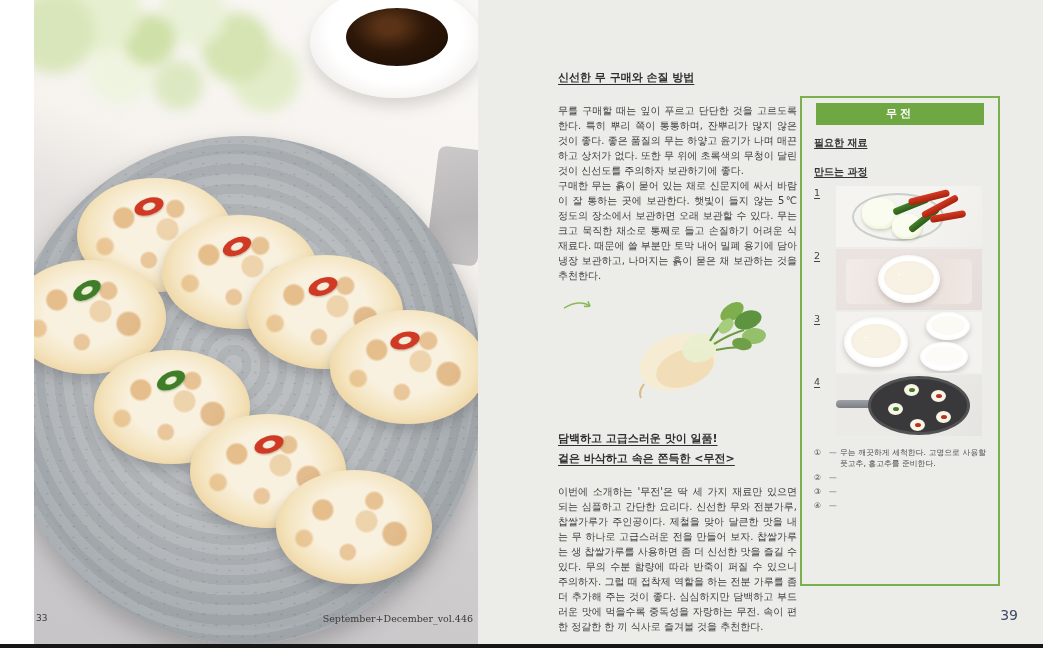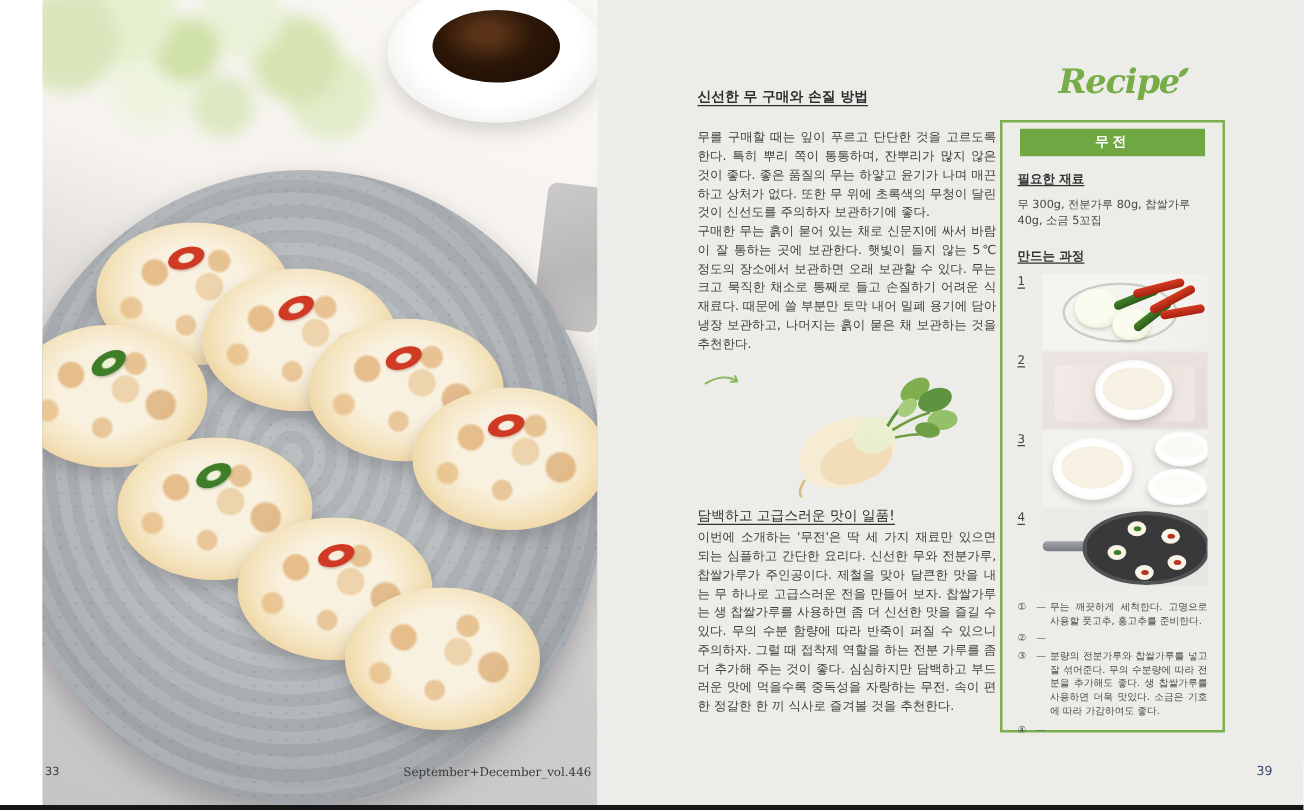--- a/index.html
+++ b/index.html
@@ -217,11 +217,6 @@
       <p class="body-p after-title">이번에 소개하는 '무전'은 딱 세 가지 재료만 있으면 되는 심플하고 간단한 요리다. 신선한 무와 전분가루, 찹쌀가루가 주인공이다. 제철을 맞아 달큰한 맛을 내는 무 하나로 고급스러운 전을 만들어 보자. 찹쌀가루는 생 찹쌀가루를 사용하면 좀 더 신선한 맛을 즐길 수 있다. 무의 수분 함량에 따라 반죽이 퍼질 수 있으니 주의하자. 그럴 때 접착제 역할을 하는 전분 가루를 좀 더 추가해 주는 것이 좋다. 심심하지만 담백하고 부드러운 맛에 먹을수록 중독성을 자랑하는 무전. 속이 편한 정갈한 한 끼 식사로 즐겨볼 것을 추천한다.</p>
     </div>
 
-    <div class="recipe-logo">
-      <span>Recipe</span><svg width="12" height="12" viewBox="0 0 12 12">
-          <path d="M2,10 Q 2,3 10,2 Q 9,9 2,10 Z" fill="#77ac47"></path>
-        </svg>
-    </div>
 
     <div class="recipe-box">
       <div class="recipe-bar">무전</div>

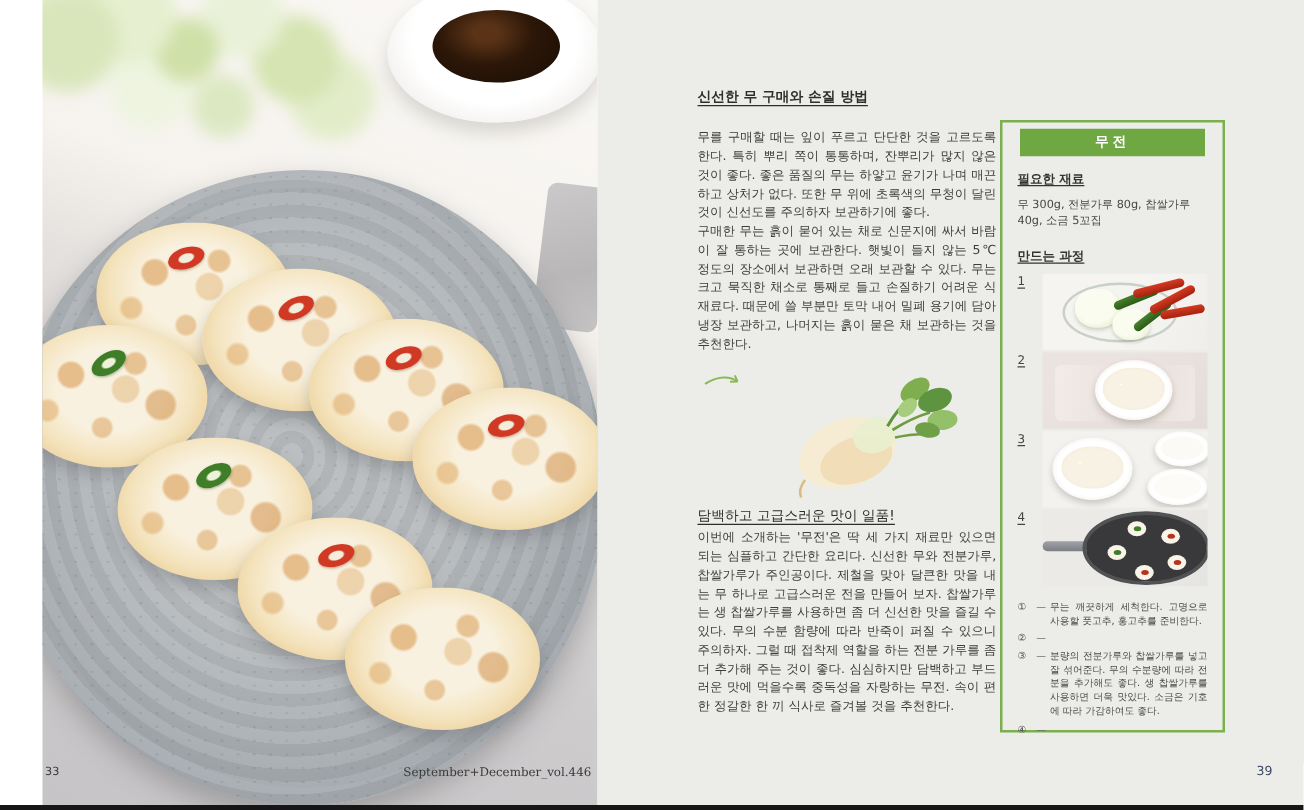--- a/index.html
+++ b/index.html
@@ -77,7 +77,7 @@
                  font-family:"DejaVu Serif", serif; font-style:italic; font-weight:bold;
                  font-size:27px; color:#77ac47; letter-spacing:-1px; line-height:1; }
   .recipe-logo svg { vertical-align:top; margin-left:-2px; }
-  .recipe-box { position:absolute; left:322px; top:96px; width:180px; height:490px;
+  .recipe-box { position:absolute; left:322px; top:96px; width:200px; height:490px;
                 border:2px solid #7cb04f; }
   .recipe-bar { position:absolute; left:14px; right:14px; top:5px; height:22px; background:#6fa843;
                 color:#ffffff; font-size:11px; font-weight:bold; text-align:center;

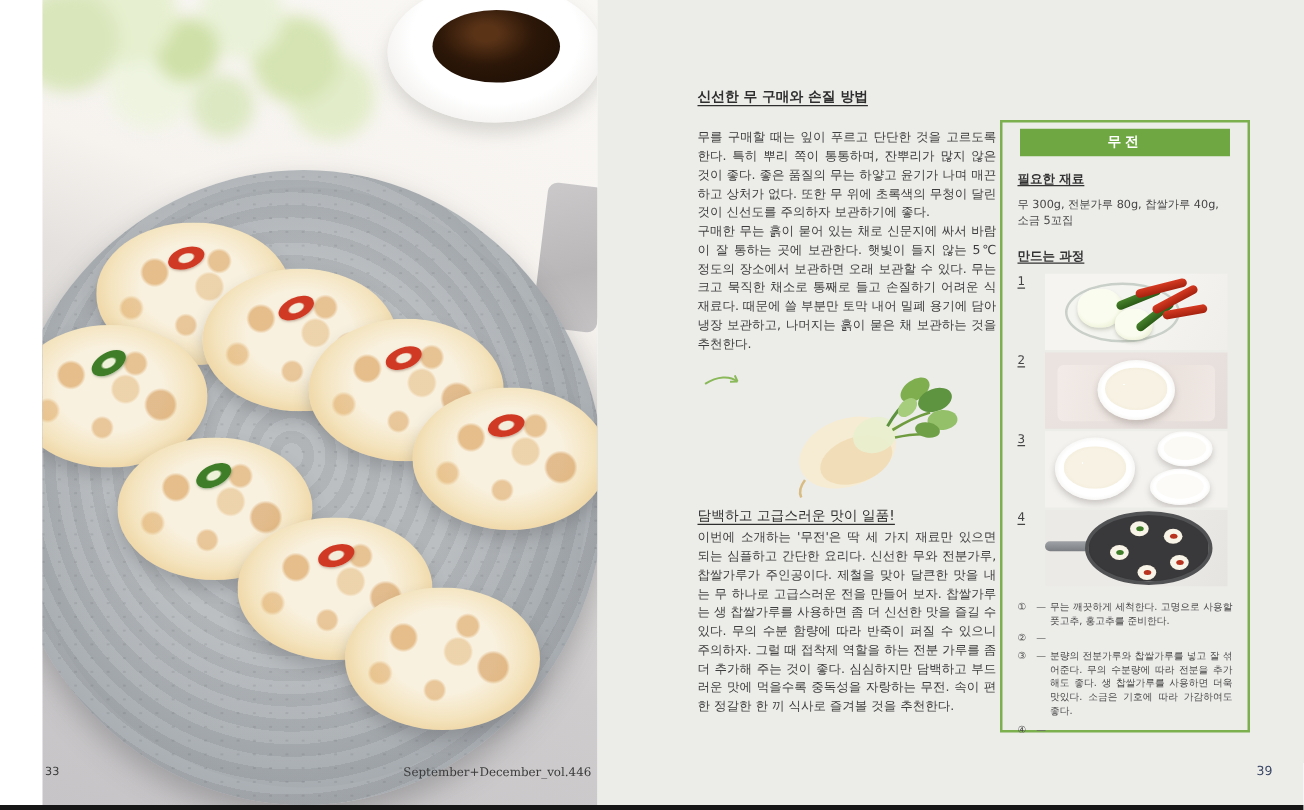--- a/index.html
+++ b/index.html
@@ -223,7 +223,6 @@
       <div class="recipe-inner">
 
         <div class="mini-head">필요한 재료</div>
-        <div class="ing-text">무 300g, 전분가루 80g, 찹쌀가루 40g, 소금 5꼬집</div>
 
         <div class="mini-head proc-head">만드는 과정</div>
 

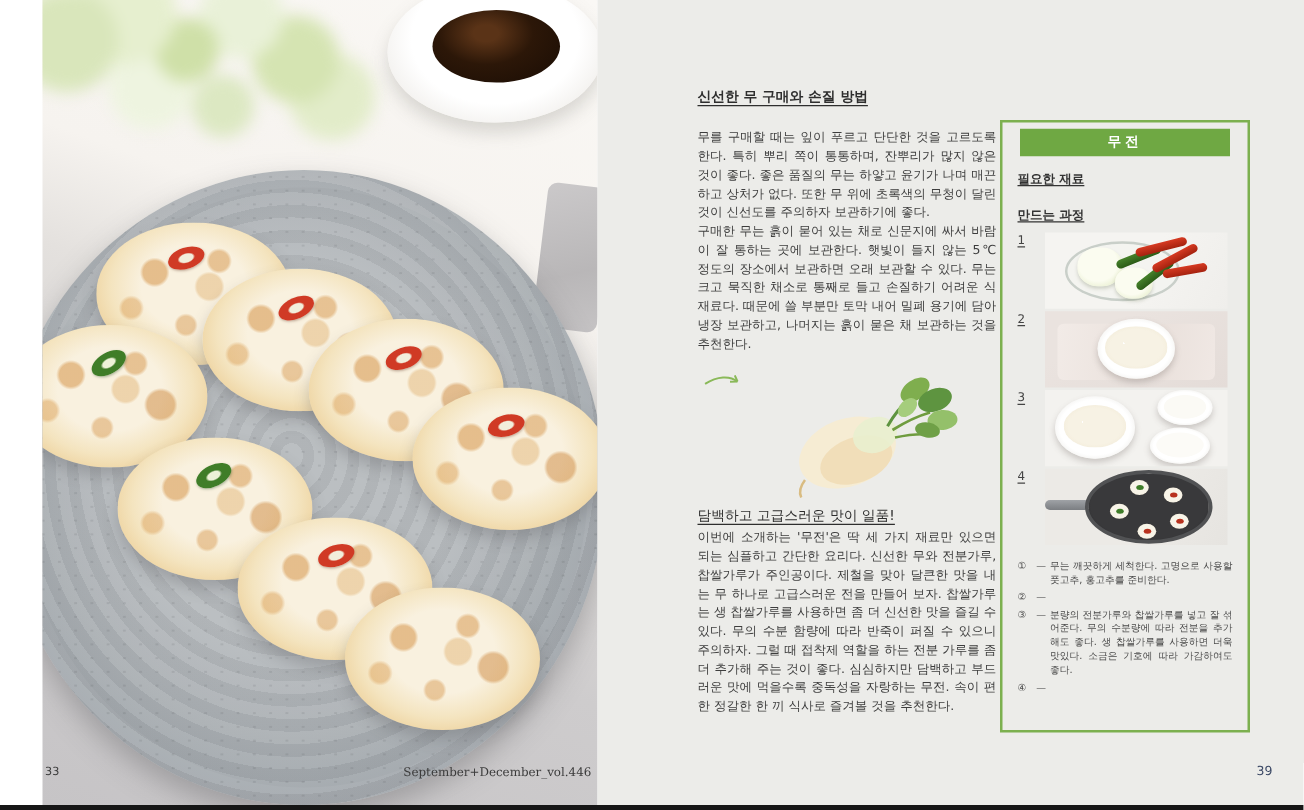--- a/index.html
+++ b/index.html
@@ -69,7 +69,7 @@
   .hand-line { white-space:nowrap; }
   .arrow-svg { vertical-align:middle; margin-left:4px; }
   .radish-illu { position:absolute; left:72px; top:216px; width:140px; height:115px; }
-  .sec-title2 { margin-top:91px; font-size:11px; font-weight:normal; color:#2e2e2e; line-height:1.9; }
+  .sec-title2 { margin-top:117px; font-size:11px; font-weight:bold; color:#2e2e2e; line-height:1.9; }
   .sec-title2 div { text-decoration:underline; text-underline-offset:3px; }
   .after-title { }
 

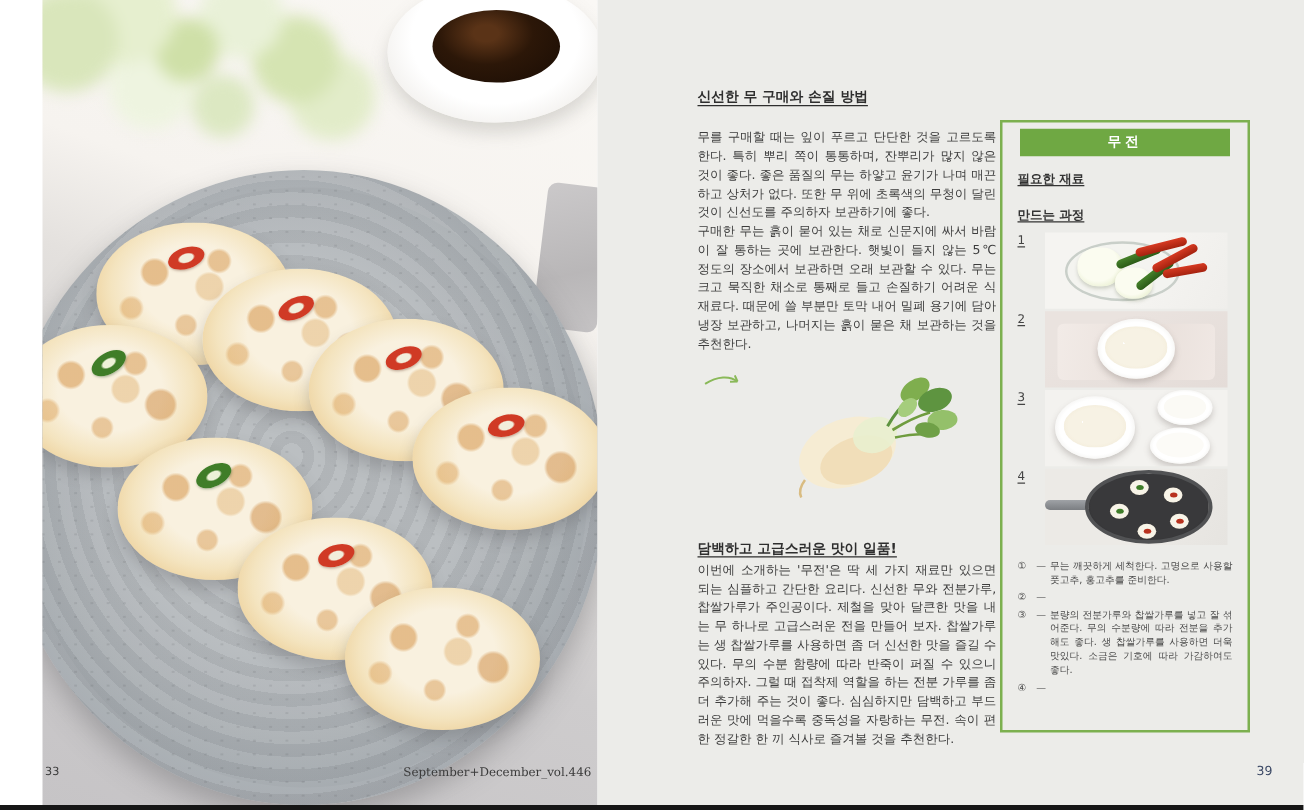--- a/index.html
+++ b/index.html
@@ -213,6 +213,7 @@
 
       <div class="sec-title2">
         <div>담백하고 고급스러운 맛이 일품!</div>
+        <div>겉은 바삭하고 속은 쫀득한 &lt;무전&gt;</div>
       </div>
       <p class="body-p after-title">이번에 소개하는 '무전'은 딱 세 가지 재료만 있으면 되는 심플하고 간단한 요리다. 신선한 무와 전분가루, 찹쌀가루가 주인공이다. 제철을 맞아 달큰한 맛을 내는 무 하나로 고급스러운 전을 만들어 보자. 찹쌀가루는 생 찹쌀가루를 사용하면 좀 더 신선한 맛을 즐길 수 있다. 무의 수분 함량에 따라 반죽이 퍼질 수 있으니 주의하자. 그럴 때 접착제 역할을 하는 전분 가루를 좀 더 추가해 주는 것이 좋다. 심심하지만 담백하고 부드러운 맛에 먹을수록 중독성을 자랑하는 무전. 속이 편한 정갈한 한 끼 식사로 즐겨볼 것을 추천한다.</p>
     </div>

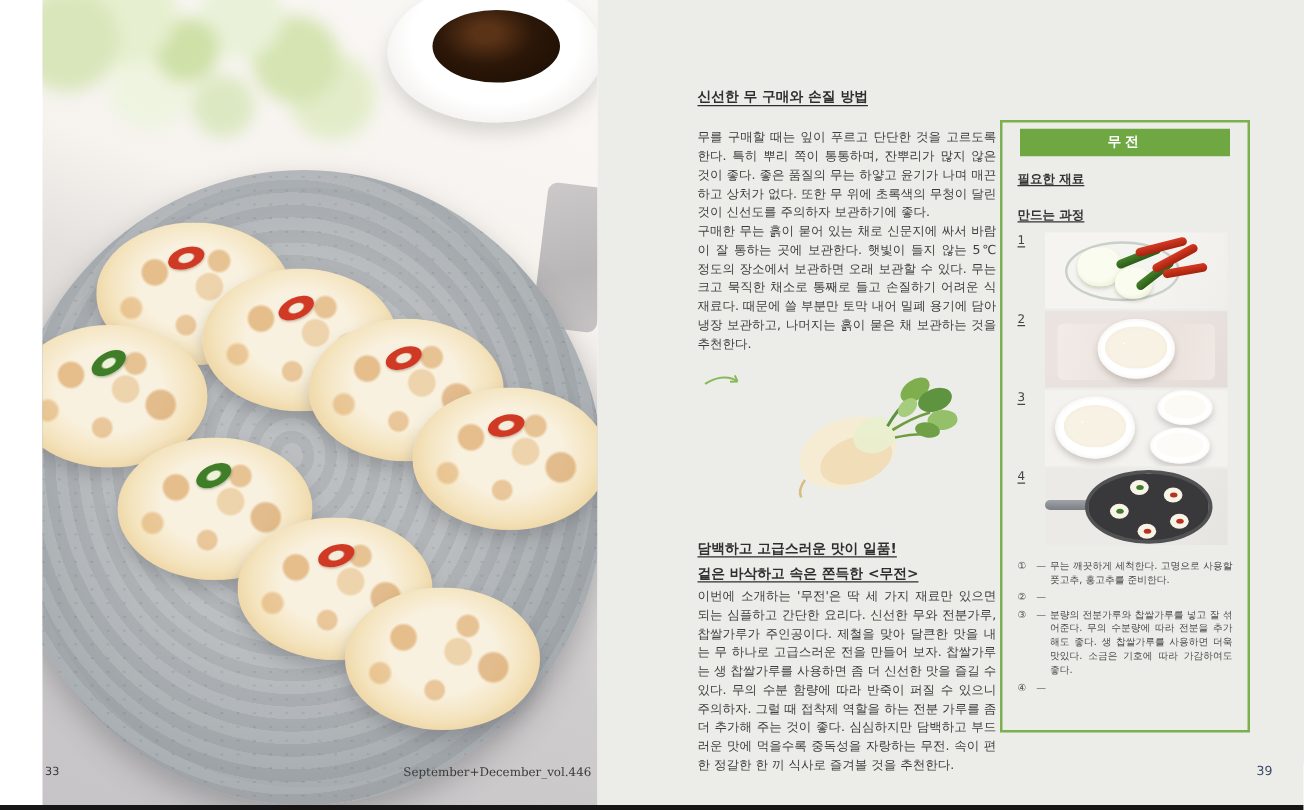--- a/index.html
+++ b/index.html
@@ -71,7 +71,7 @@
   .radish-illu { position:absolute; left:72px; top:216px; width:140px; height:115px; }
   .sec-title2 { margin-top:117px; font-size:11px; font-weight:bold; color:#2e2e2e; line-height:1.9; }
   .sec-title2 div { text-decoration:underline; text-underline-offset:3px; }
-  .after-title { }
+  .after-title { margin-top:14px; }
 
   .recipe-logo { position:absolute; left:322px; top:52px; width:200px; text-align:center;
                  font-family:"DejaVu Serif", serif; font-style:italic; font-weight:bold;

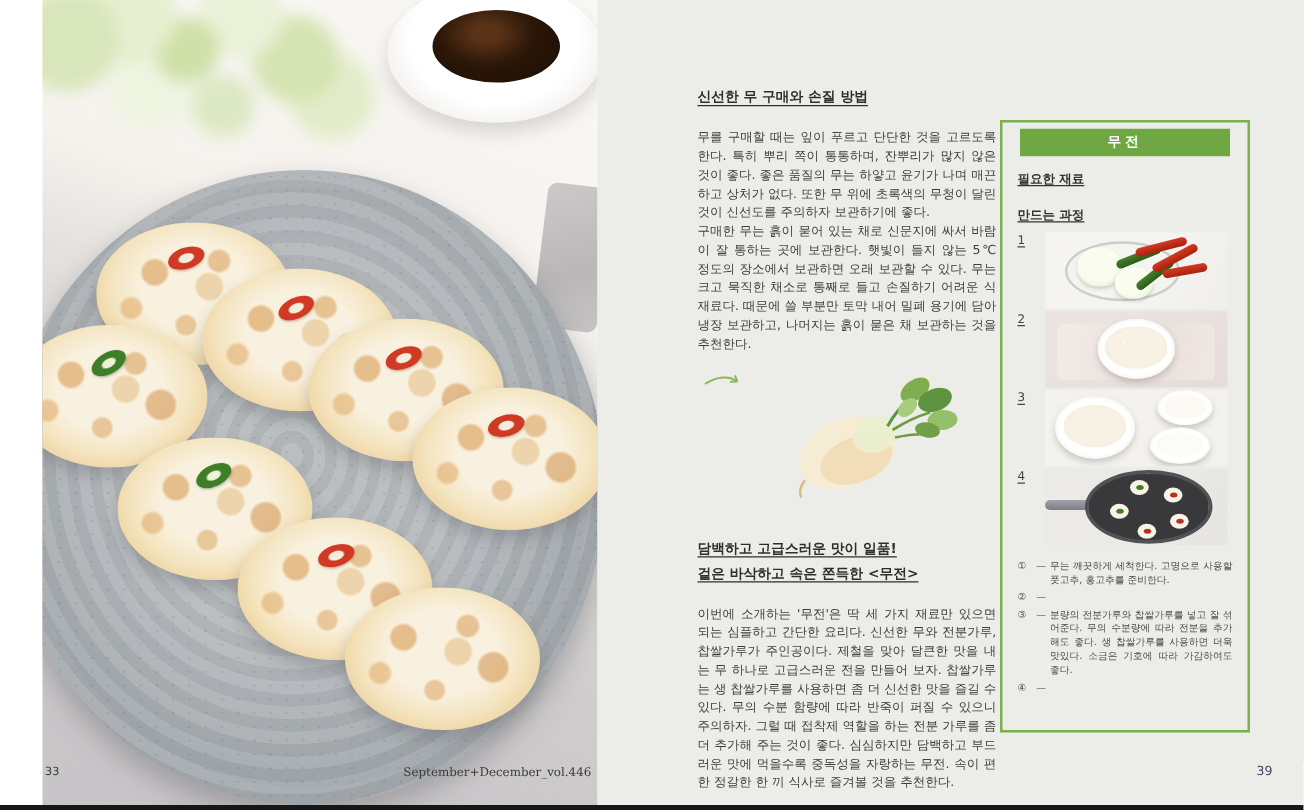--- a/index.html
+++ b/index.html
@@ -305,7 +305,6 @@
           <div class="instr">
             <span class="instr-marker">③</span>
             <span class="instr-dash">—</span>
-            <span class="instr-text">분량의 전분가루와 찹쌀가루를 넣고 잘 섞어준다. 무의 수분량에 따라 전분을 추가해도 좋다. 생 찹쌀가루를 사용하면 더욱 맛있다. 소금은 기호에 따라 가감하여도 좋다.</span>
           </div>
           <div class="instr">
             <span class="instr-marker">④</span>

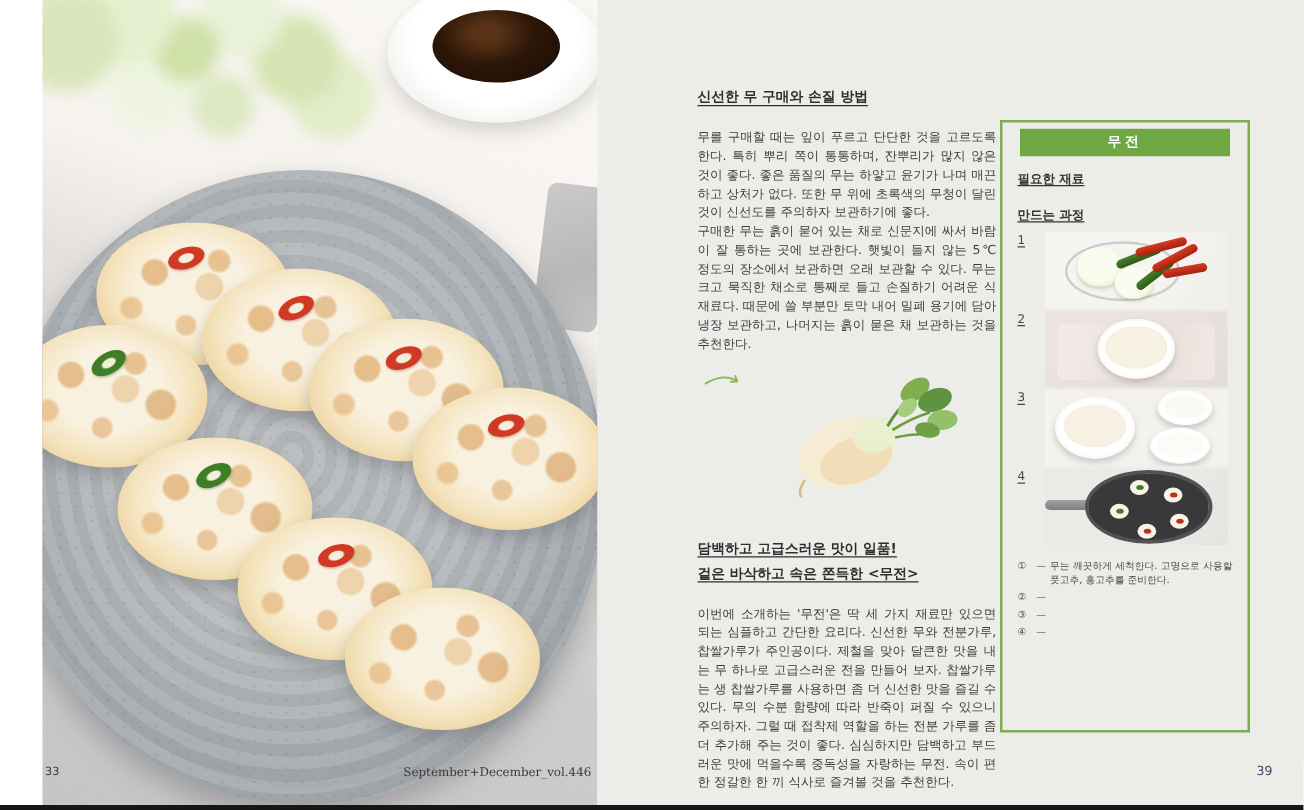--- a/index.html
+++ b/index.html
@@ -58,7 +58,7 @@
 
   
   .right-page { position:absolute; left:478px; top:0; width:565px; height:645px; background:#ecece9; }
-  .page-num-right { position:absolute; right:25px; bottom:22px; font-size:10px; color:#3d4a66; }
+  .page-num-right { position:absolute; right:25px; bottom:22px; font-size:14px; color:#3d4a66; }
 
   .article-col { position:absolute; left:80px; top:70px; width:239px; color:#3d3d3d; }
   .sec-title { font-size:11px; font-weight:bold; color:#2e2e2e; text-decoration:underline;

